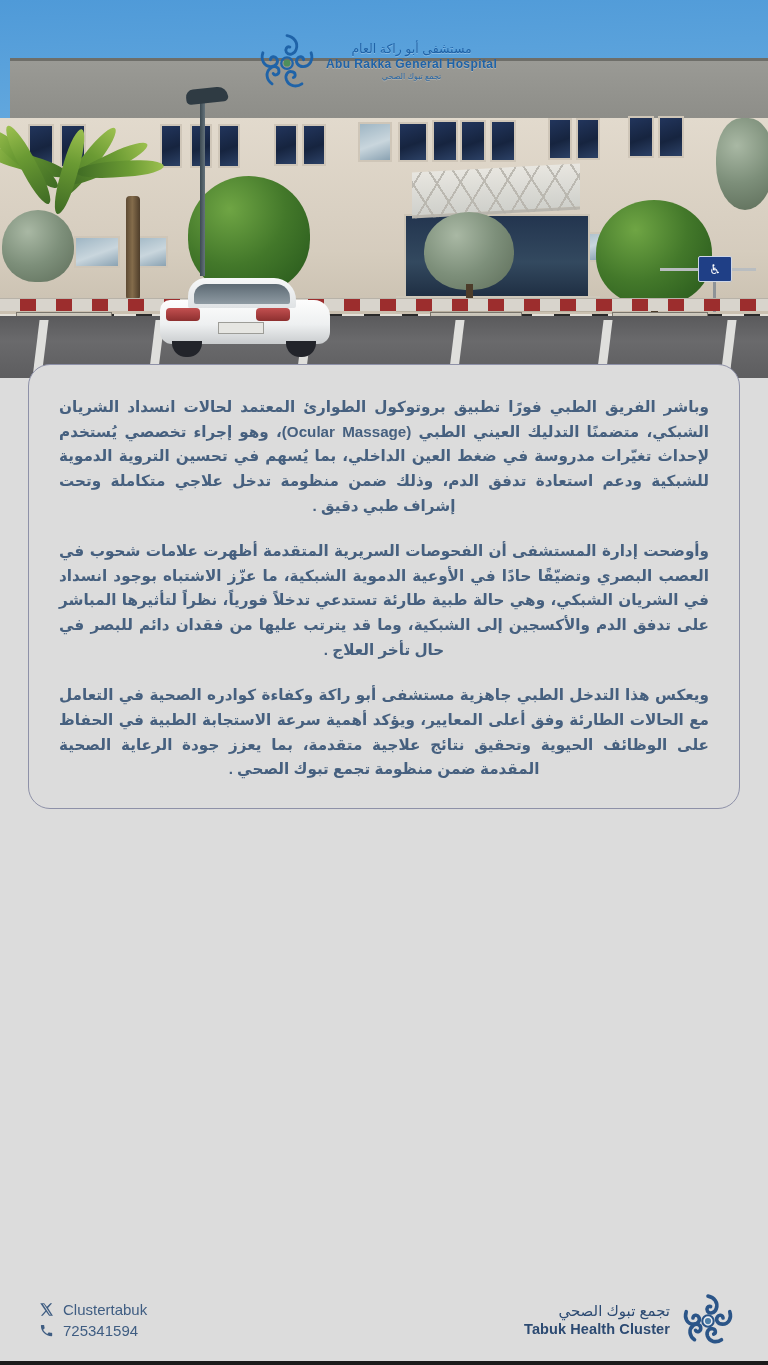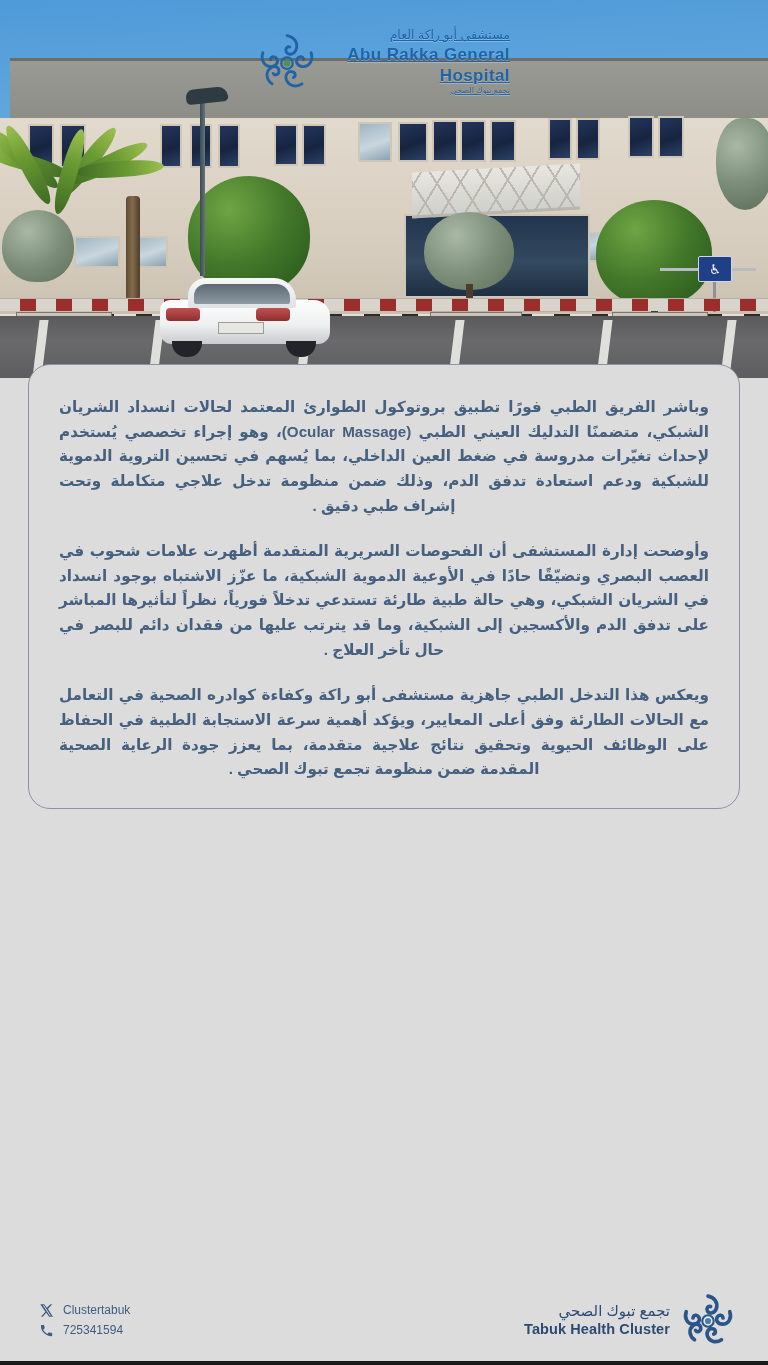--- a/index.html
+++ b/index.html
@@ -174,9 +174,8 @@
     pointer-events:none;
   }
   .sign-txt{
-    text-align:right;color:#1f63a8;text-shadow:0 1px 0 rgba(255,255,255,.25);
+    text-align:center;color:#1f63a8;text-shadow:0 1px 0 rgba(255,255,255,.25);
     line-height:1.25;
-    text-decoration:underline;
   }
   .sign-ar{font-size:12.5px;letter-spacing:1px;}
   .sign-en{font-size:17px;font-weight:bold;letter-spacing:.4px;}

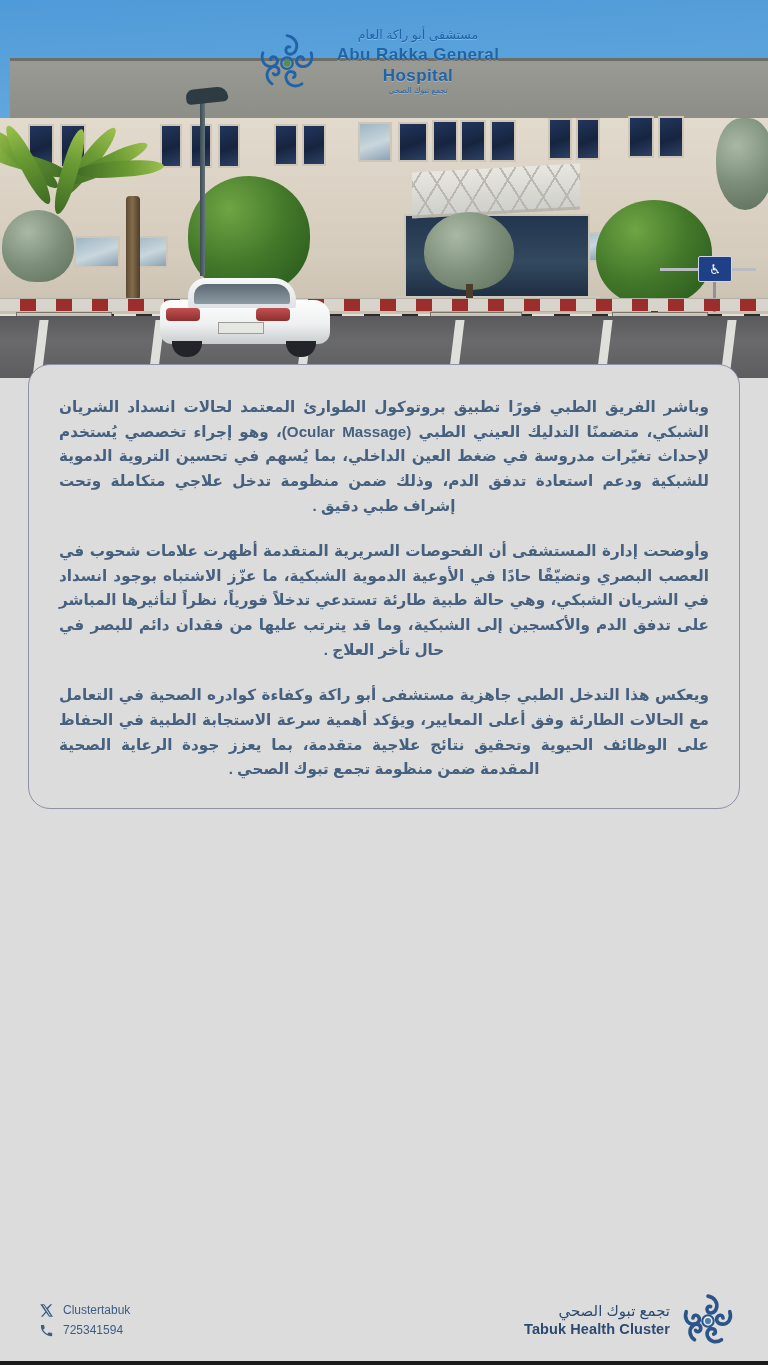--- a/index.html
+++ b/index.html
@@ -178,7 +178,7 @@
     line-height:1.25;
   }
   .sign-ar{font-size:12.5px;letter-spacing:1px;}
-  .sign-en{font-size:17px;font-weight:bold;letter-spacing:.4px;}
+  .sign-en{font-size:12px;font-weight:bold;letter-spacing:.4px;}
   .sign-sub{font-size:8px;letter-spacing:.5px;opacity:.9;}
   .sign-logo{width:58px;height:62px;flex:0 0 58px;}
 

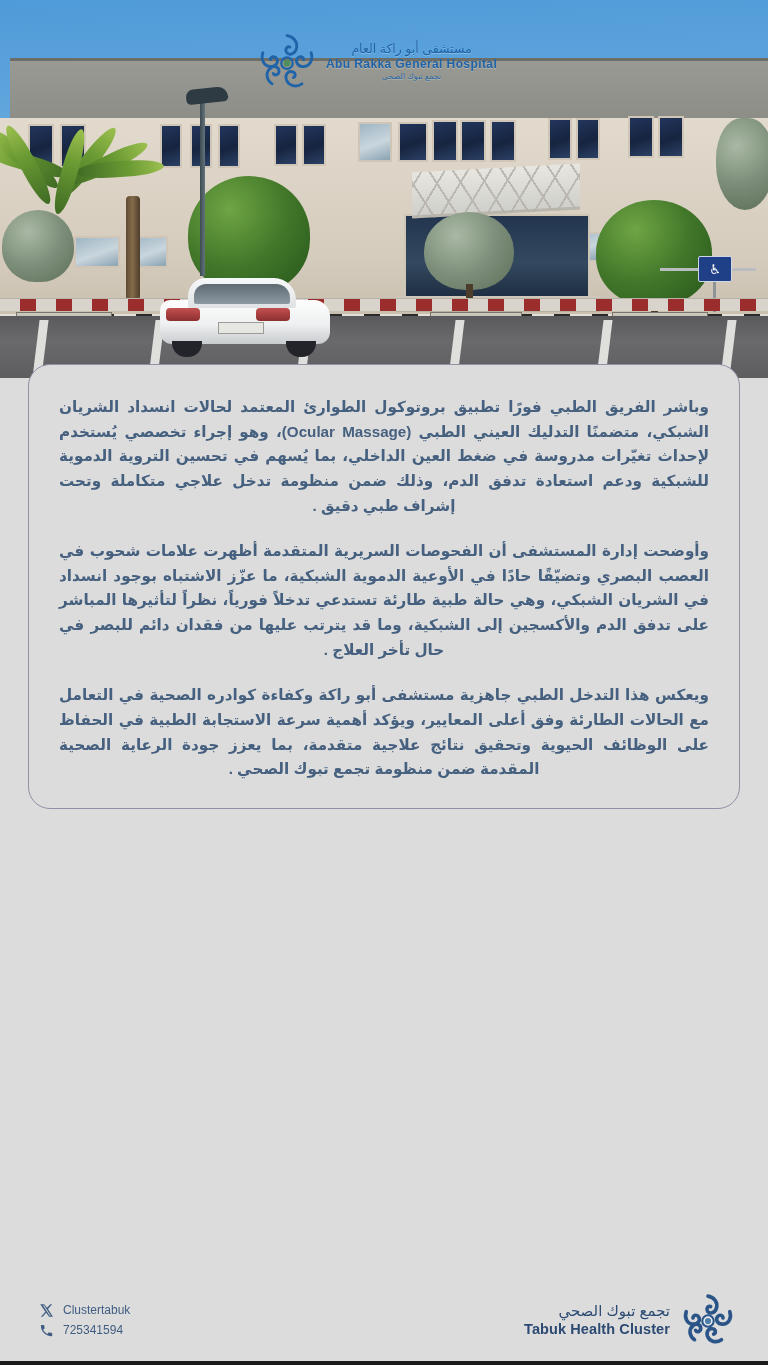--- a/index.html
+++ b/index.html
@@ -238,7 +238,7 @@
   }
   .social{
     display:flex;flex-direction:column;gap:4px;
-    color:#3f5d82;font-size:12px;
+    color:#3f5d82;font-size:15px;
   }
   .social .row{display:flex;align-items:center;gap:9px;}
   .social .row .ic{

